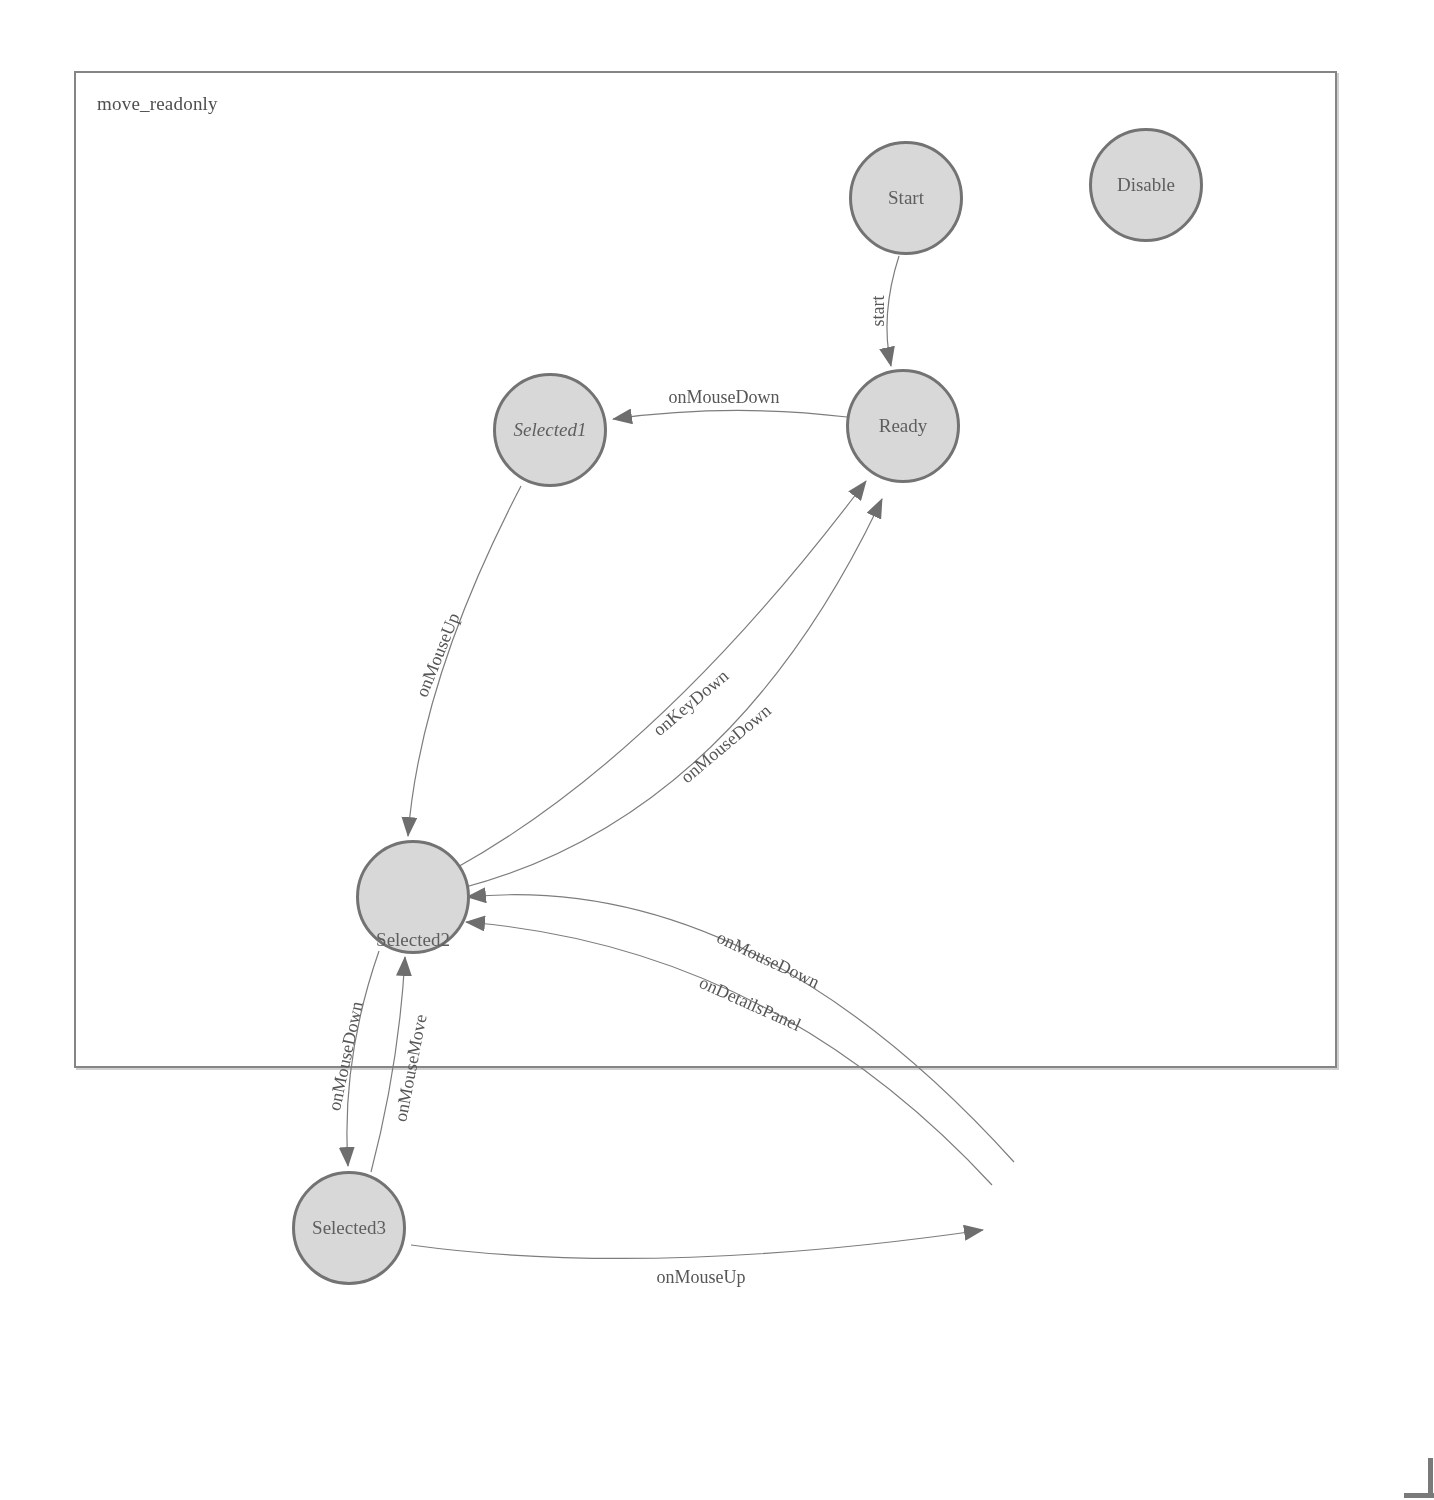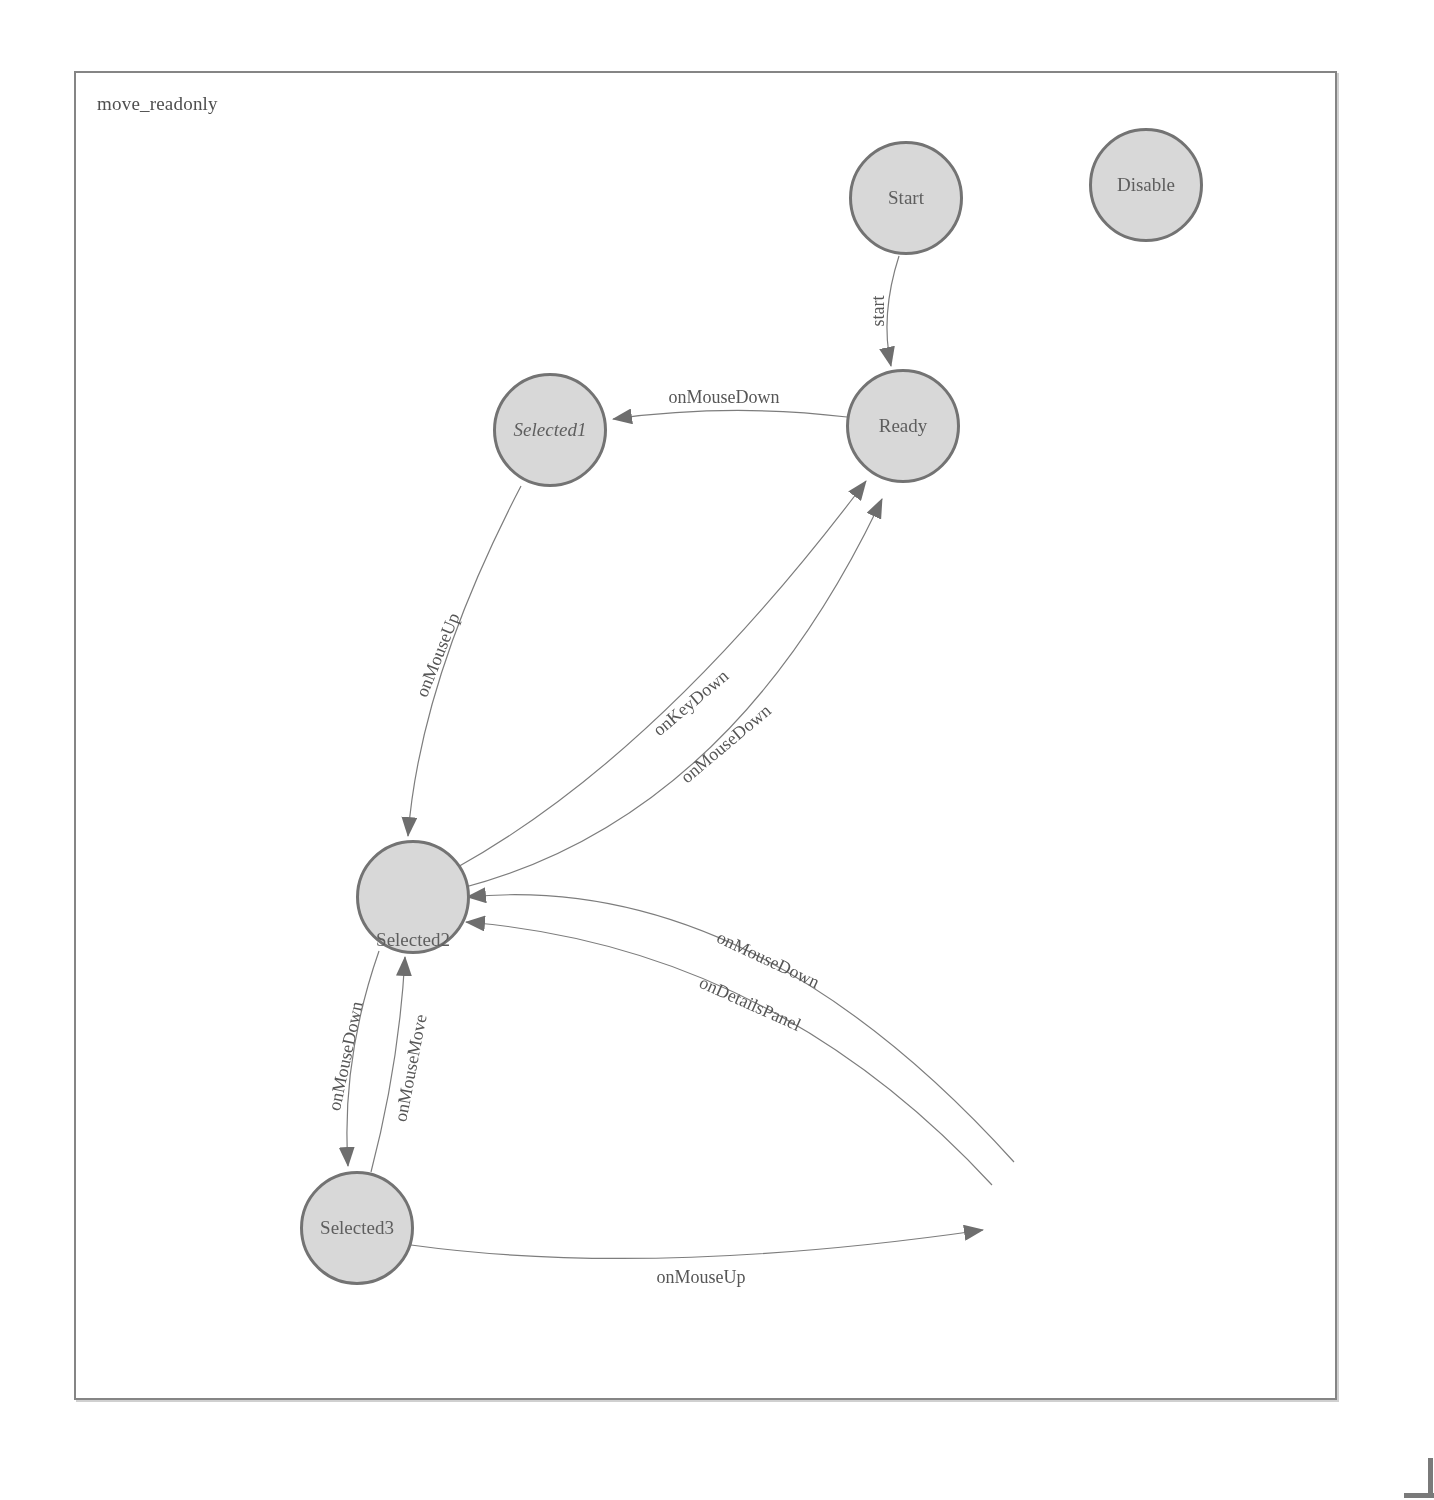--- a/index.html
+++ b/index.html
@@ -12,7 +12,7 @@
 
   .frame {
     position: absolute; left: 74px; top: 71px;
-    width: 1263px; height: 1329px;
+    width: 1263px; height: 997px;
     border: 2px solid #858585;
     box-shadow: 2px 2px 0 rgba(120,120,120,0.35);
   }

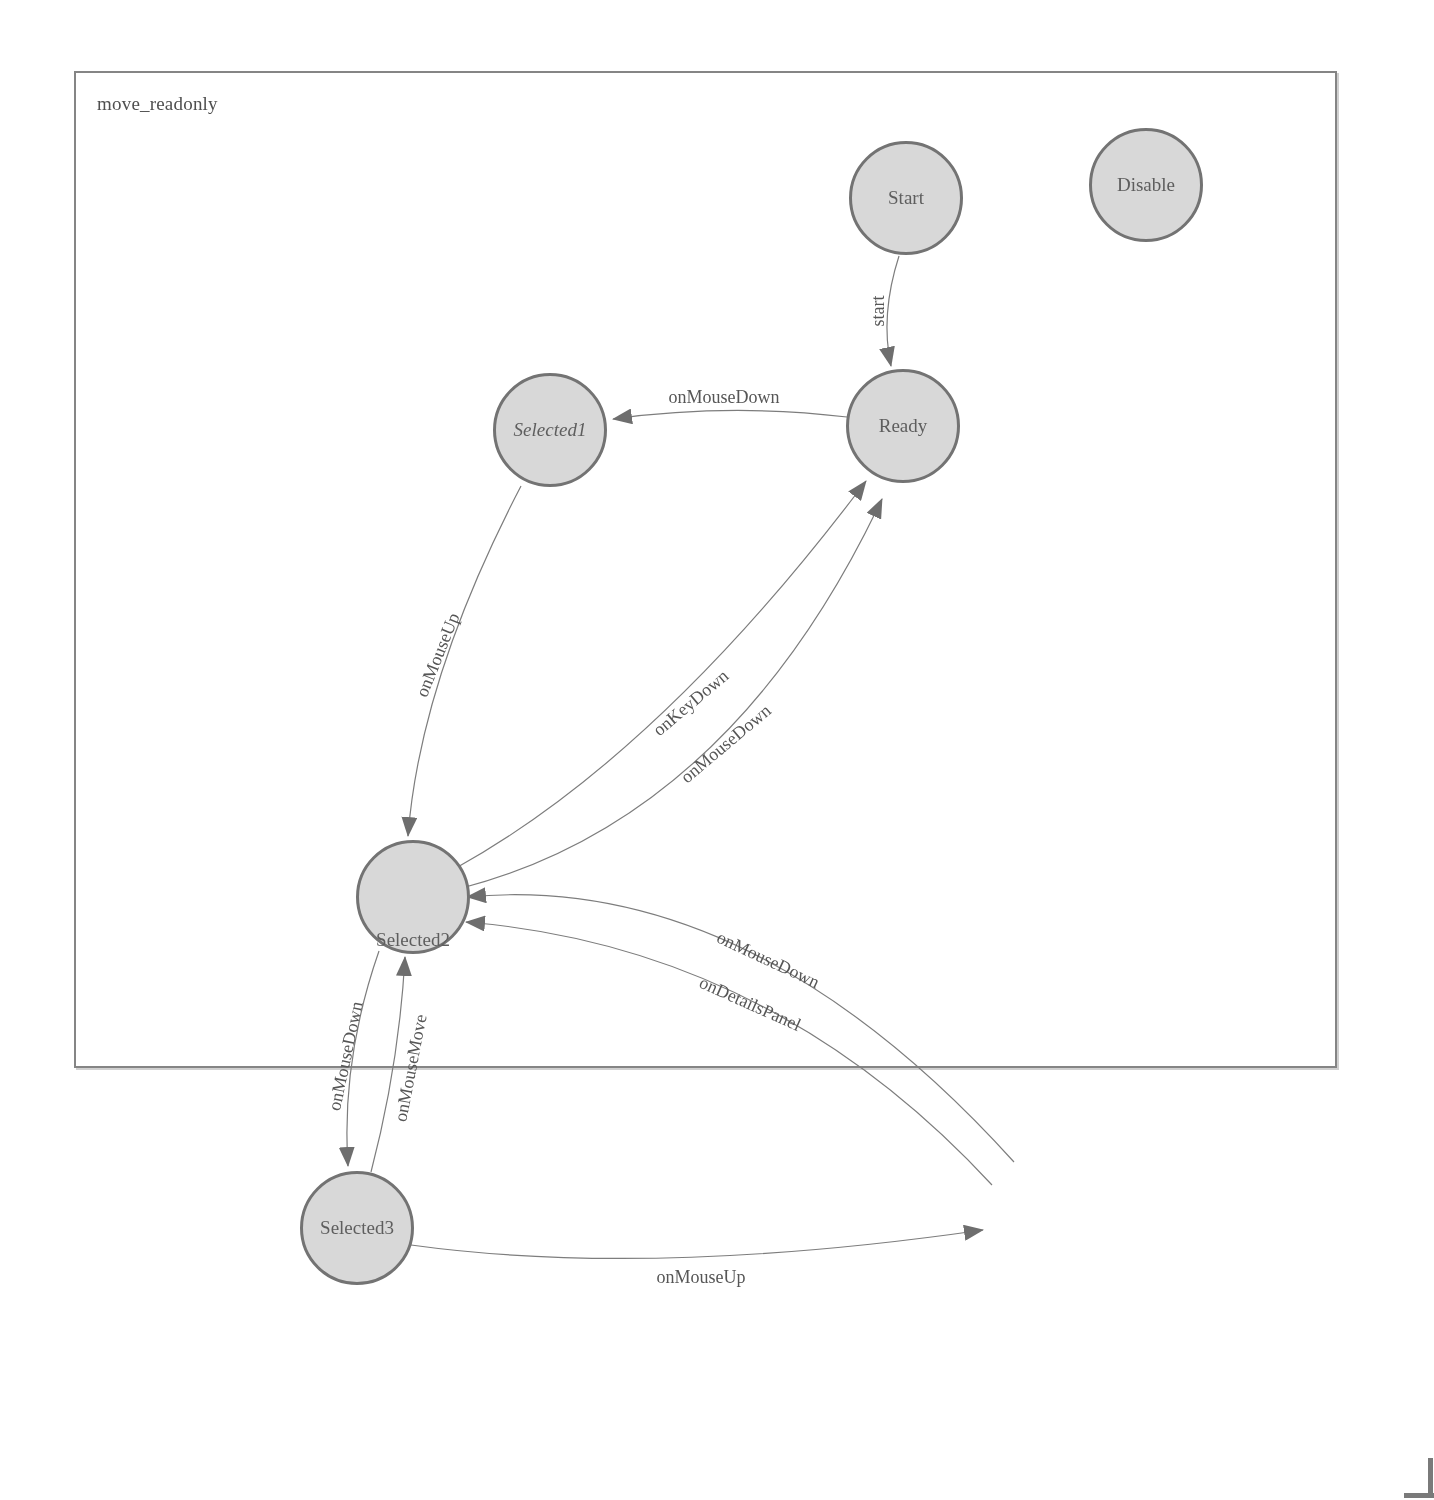--- a/index.html
+++ b/index.html
@@ -93,7 +93,7 @@
   <div class="node" style="left:356px; top:840px;align-items:flex-end;">
     <span>Selected2</span>
   </div>
-  <div class="node" style="left:300px; top:1171px;">
+  <div class="node" style="left:292px; top:1171px;">
     <span>Selected3</span>
   </div>
 

